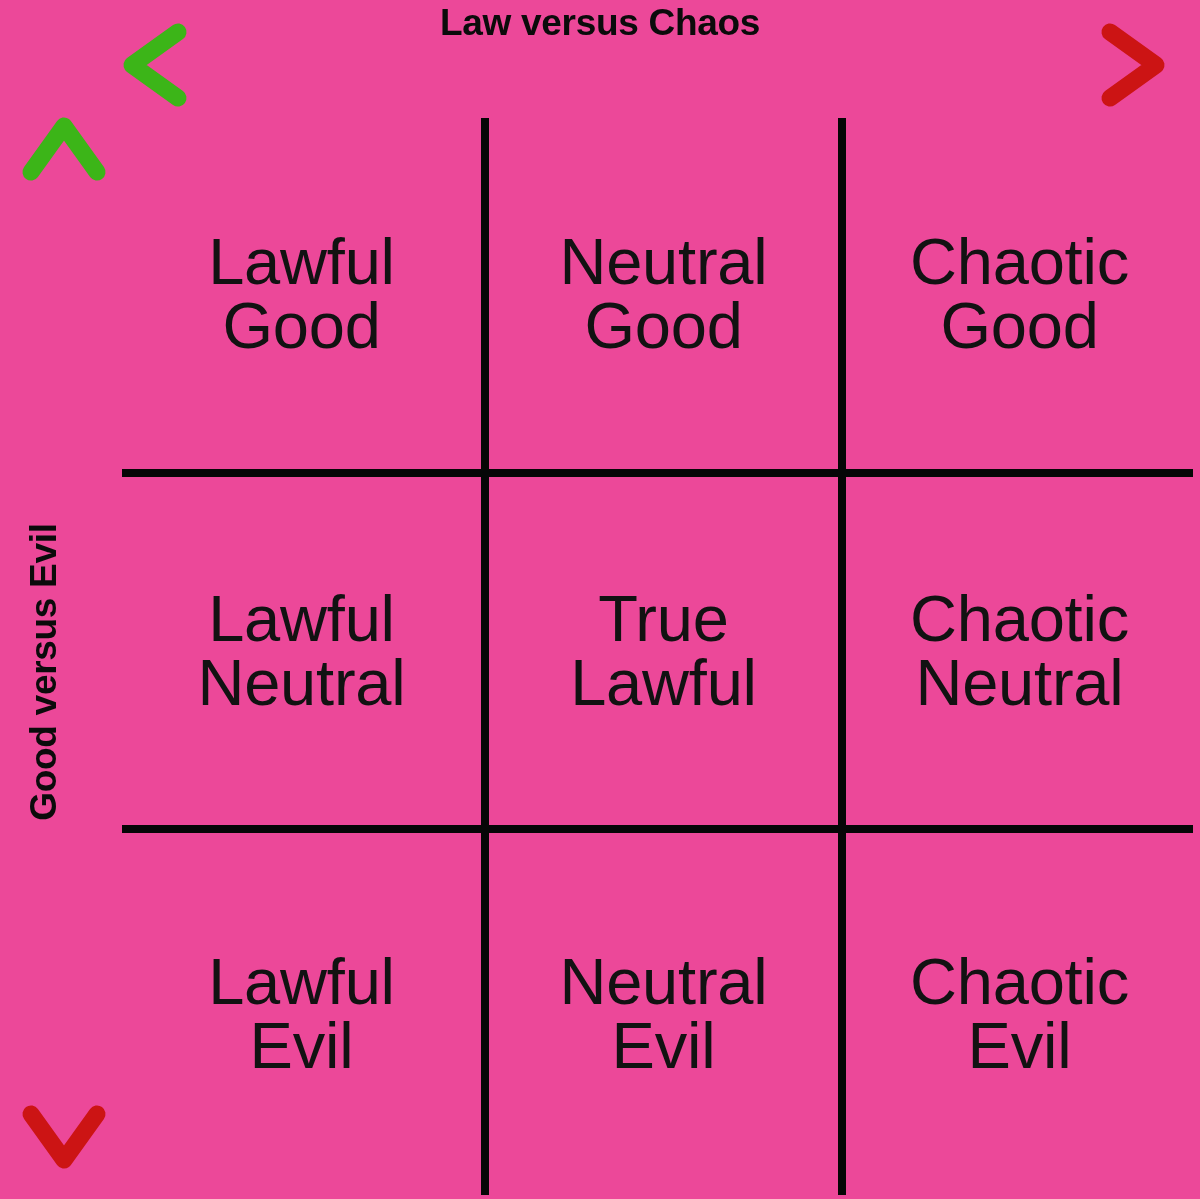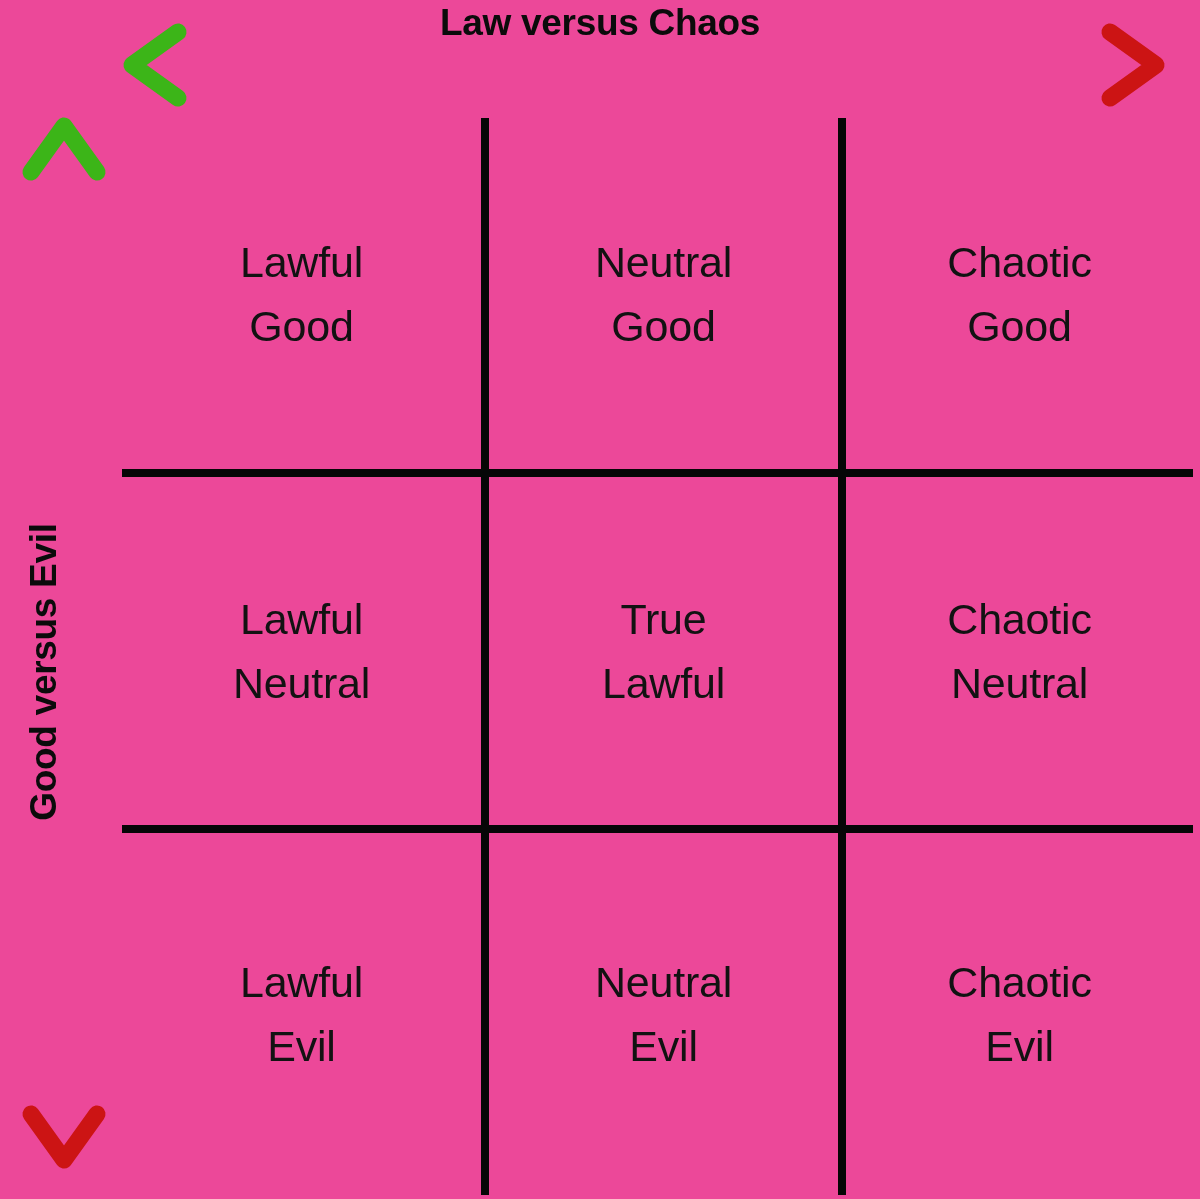--- a/index.html
+++ b/index.html
@@ -97,7 +97,7 @@
     text-align: center;
     font-family: "Liberation Sans", sans-serif;
     font-weight: normal;
-    font-size: 43px;
+    font-size: 65px;
     line-height: 64px;
     color: #121212;
     letter-spacing: -0.2px;

